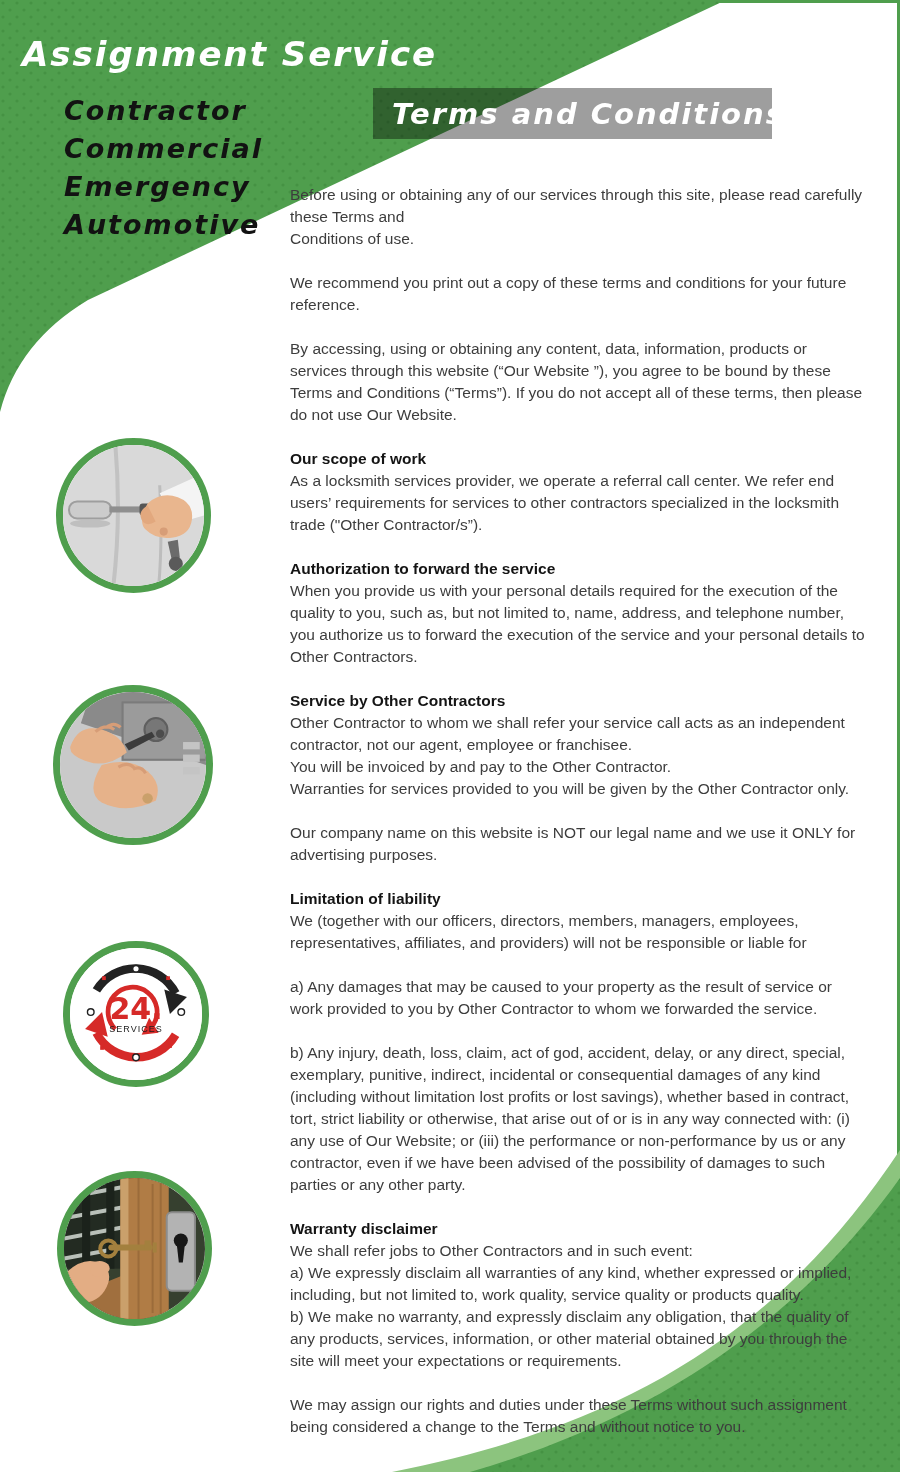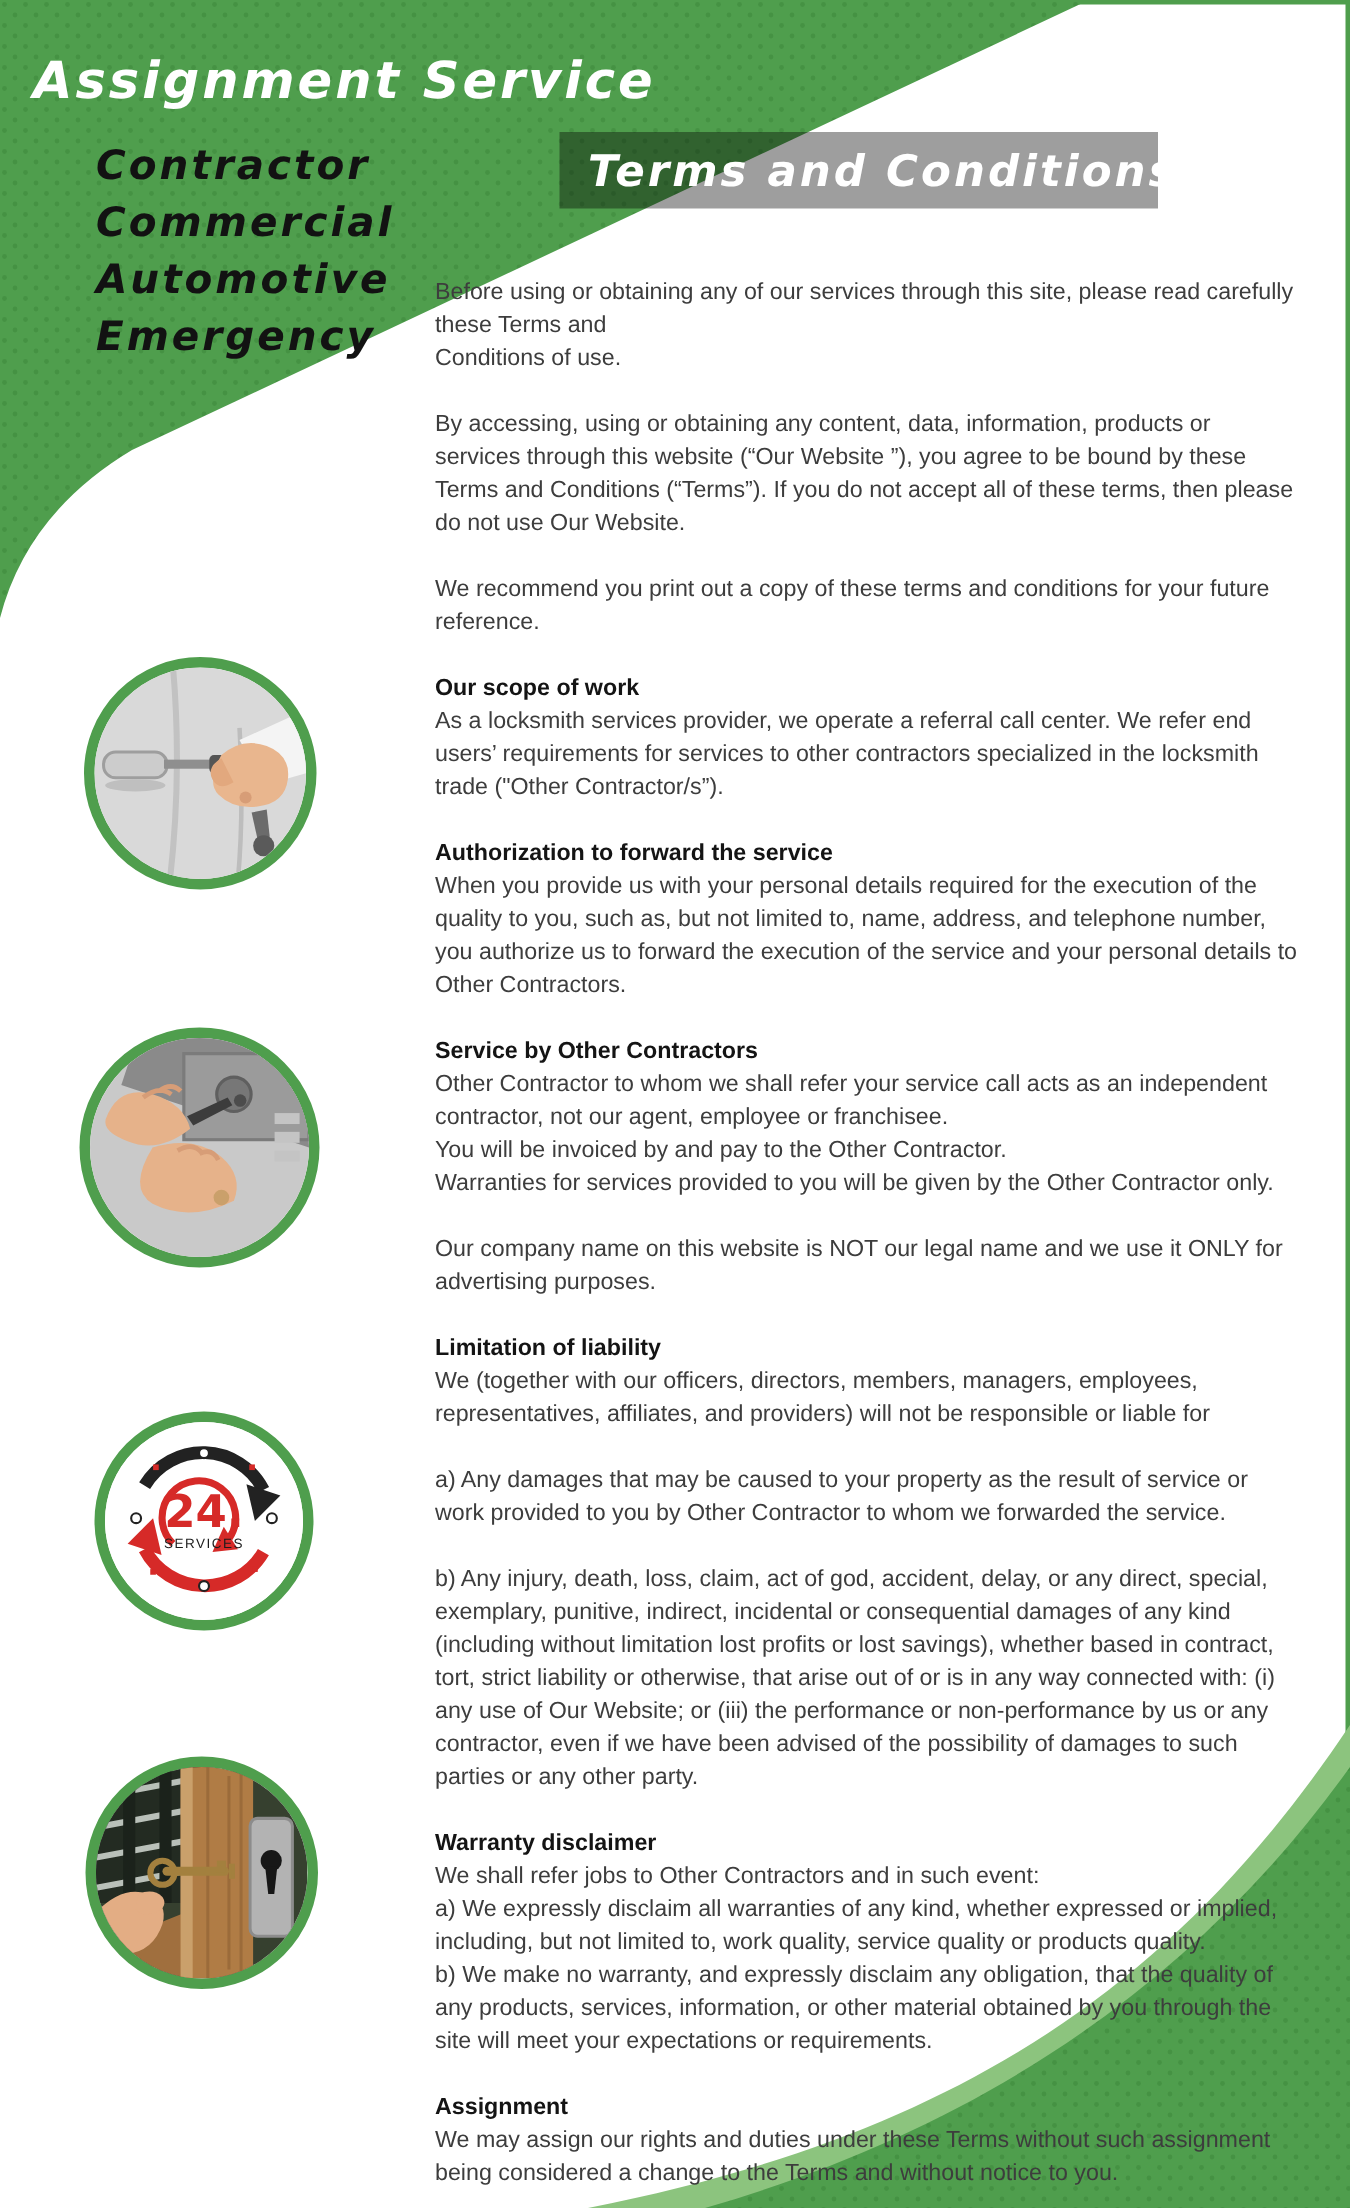--- a/index.html
+++ b/index.html
@@ -82,8 +82,8 @@
 <div class="service-list" id="services-list">
     <div class="service-item">Contractor</div>
     <div class="service-item">Commercial</div>
+    <div class="service-item">Emergency</div>
     <div class="service-item">Automotive</div>
-    <div class="service-item">Emergency</div>
   </div>
 
 <div class="banner">

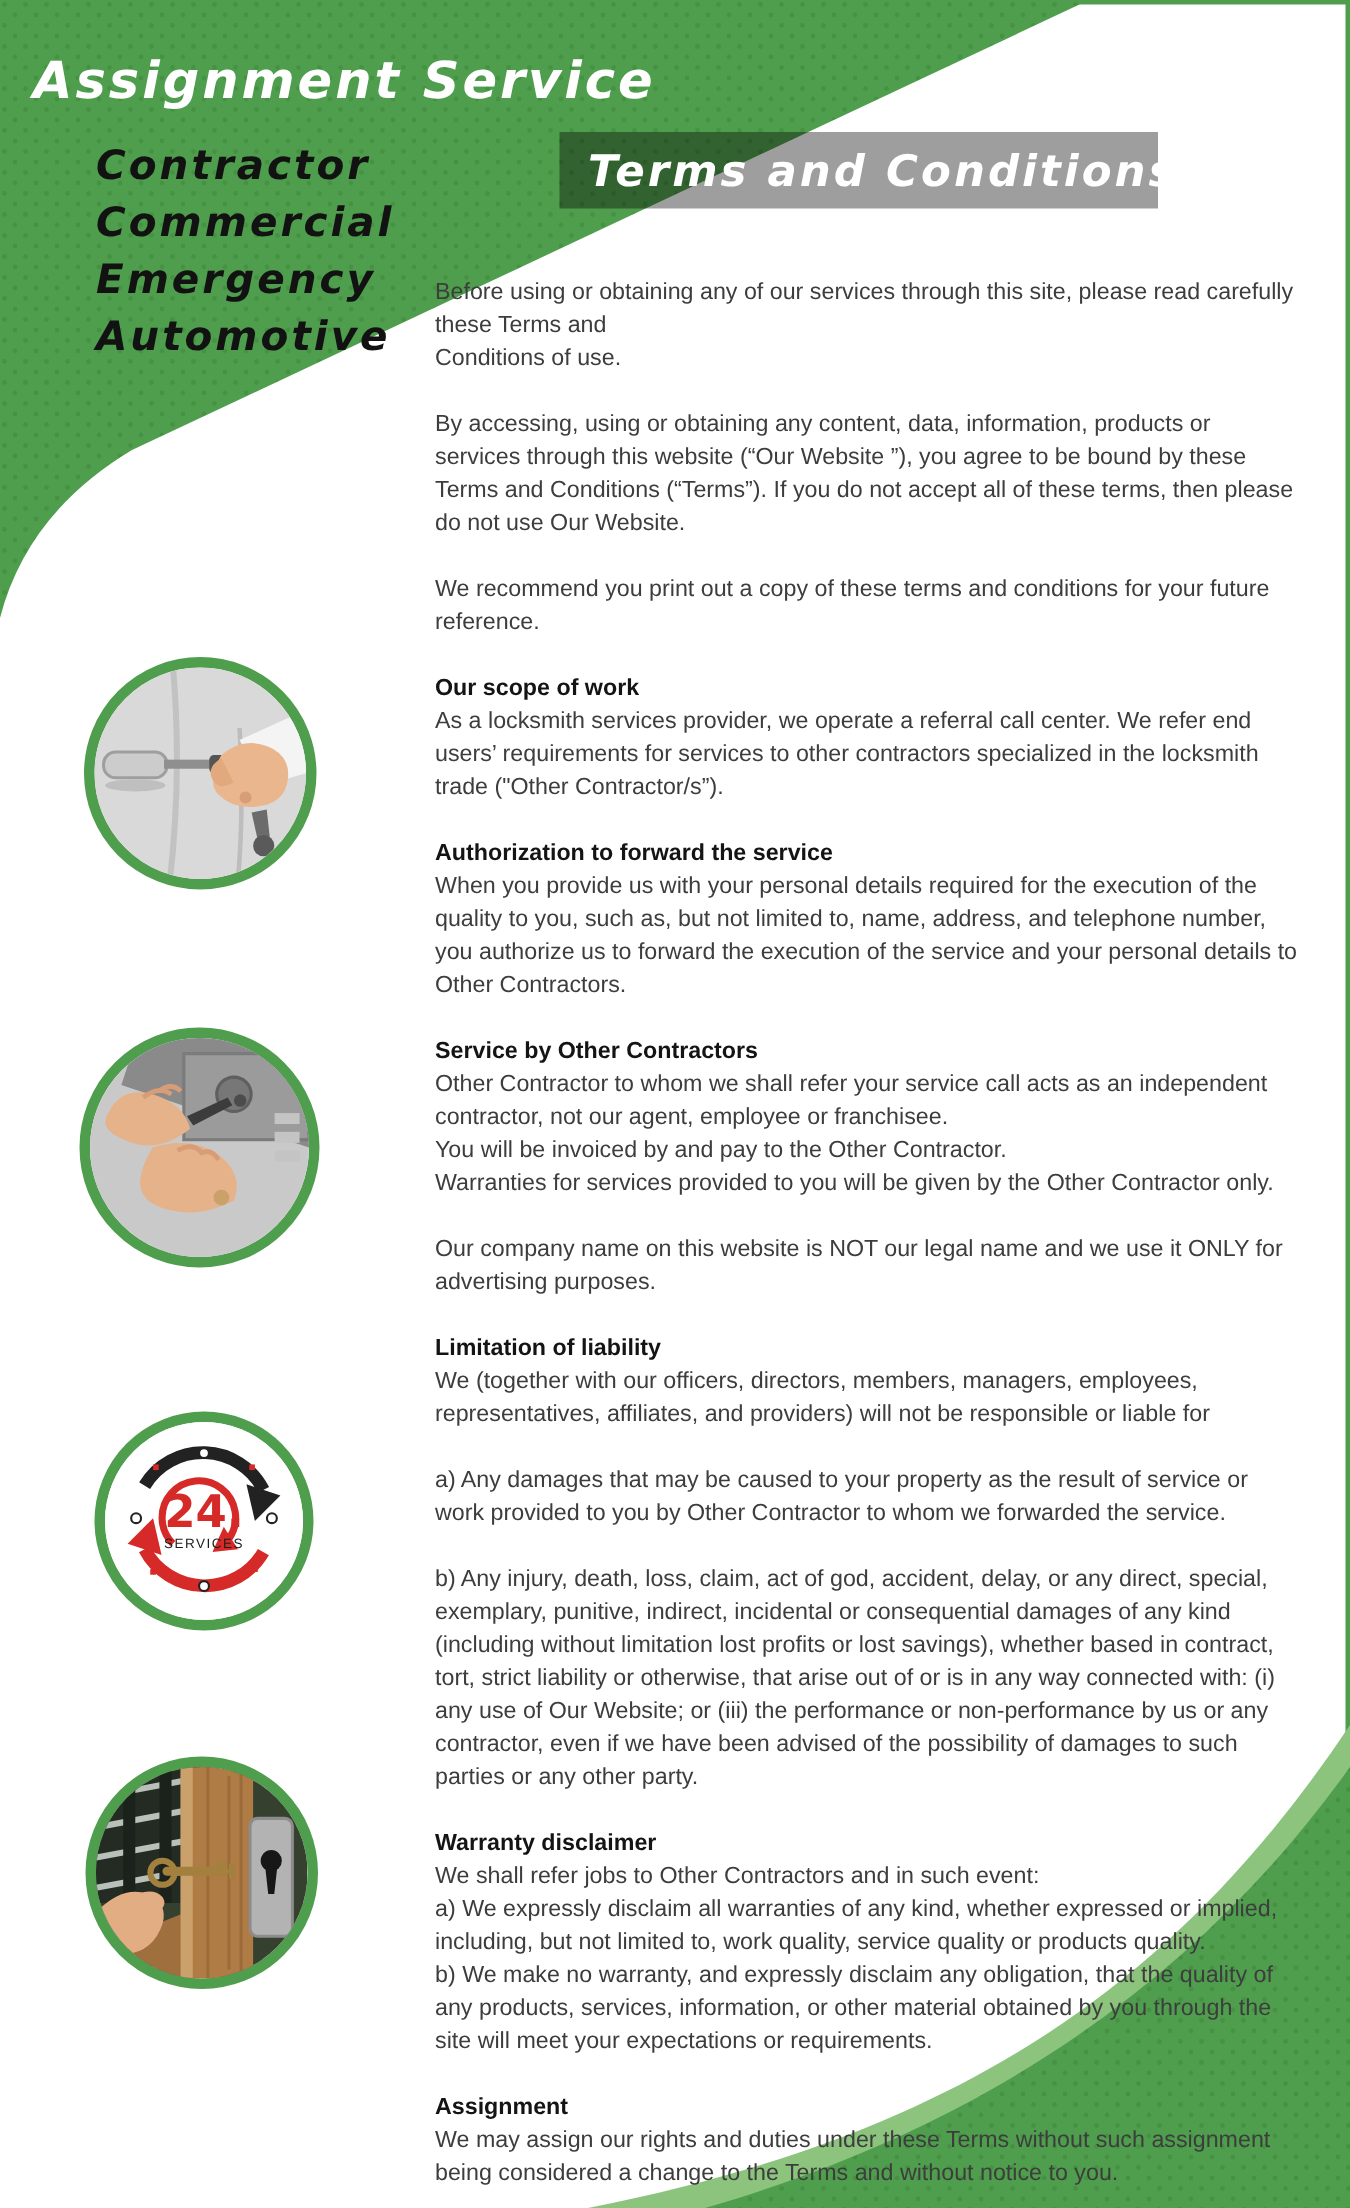--- a/index.html
+++ b/index.html
@@ -94,8 +94,8 @@
   <div id="intro">
       <p>Before using or obtaining any of our services through this site, please read carefully these Terms and
 Conditions of use.</p>
+      <p>We recommend you print out a copy of these terms and conditions for your future reference.</p>
       <p>By accessing, using or obtaining any content, data, information, products or services through this website (“Our Website ”), you agree to be bound by these Terms and Conditions (“Terms”). If you do not accept all of these terms, then please do not use Our Website.</p>
-      <p>We recommend you print out a copy of these terms and conditions for your future reference.</p>
     </div>
   <div id="sections">
       <h3>Our scope of work</h3>

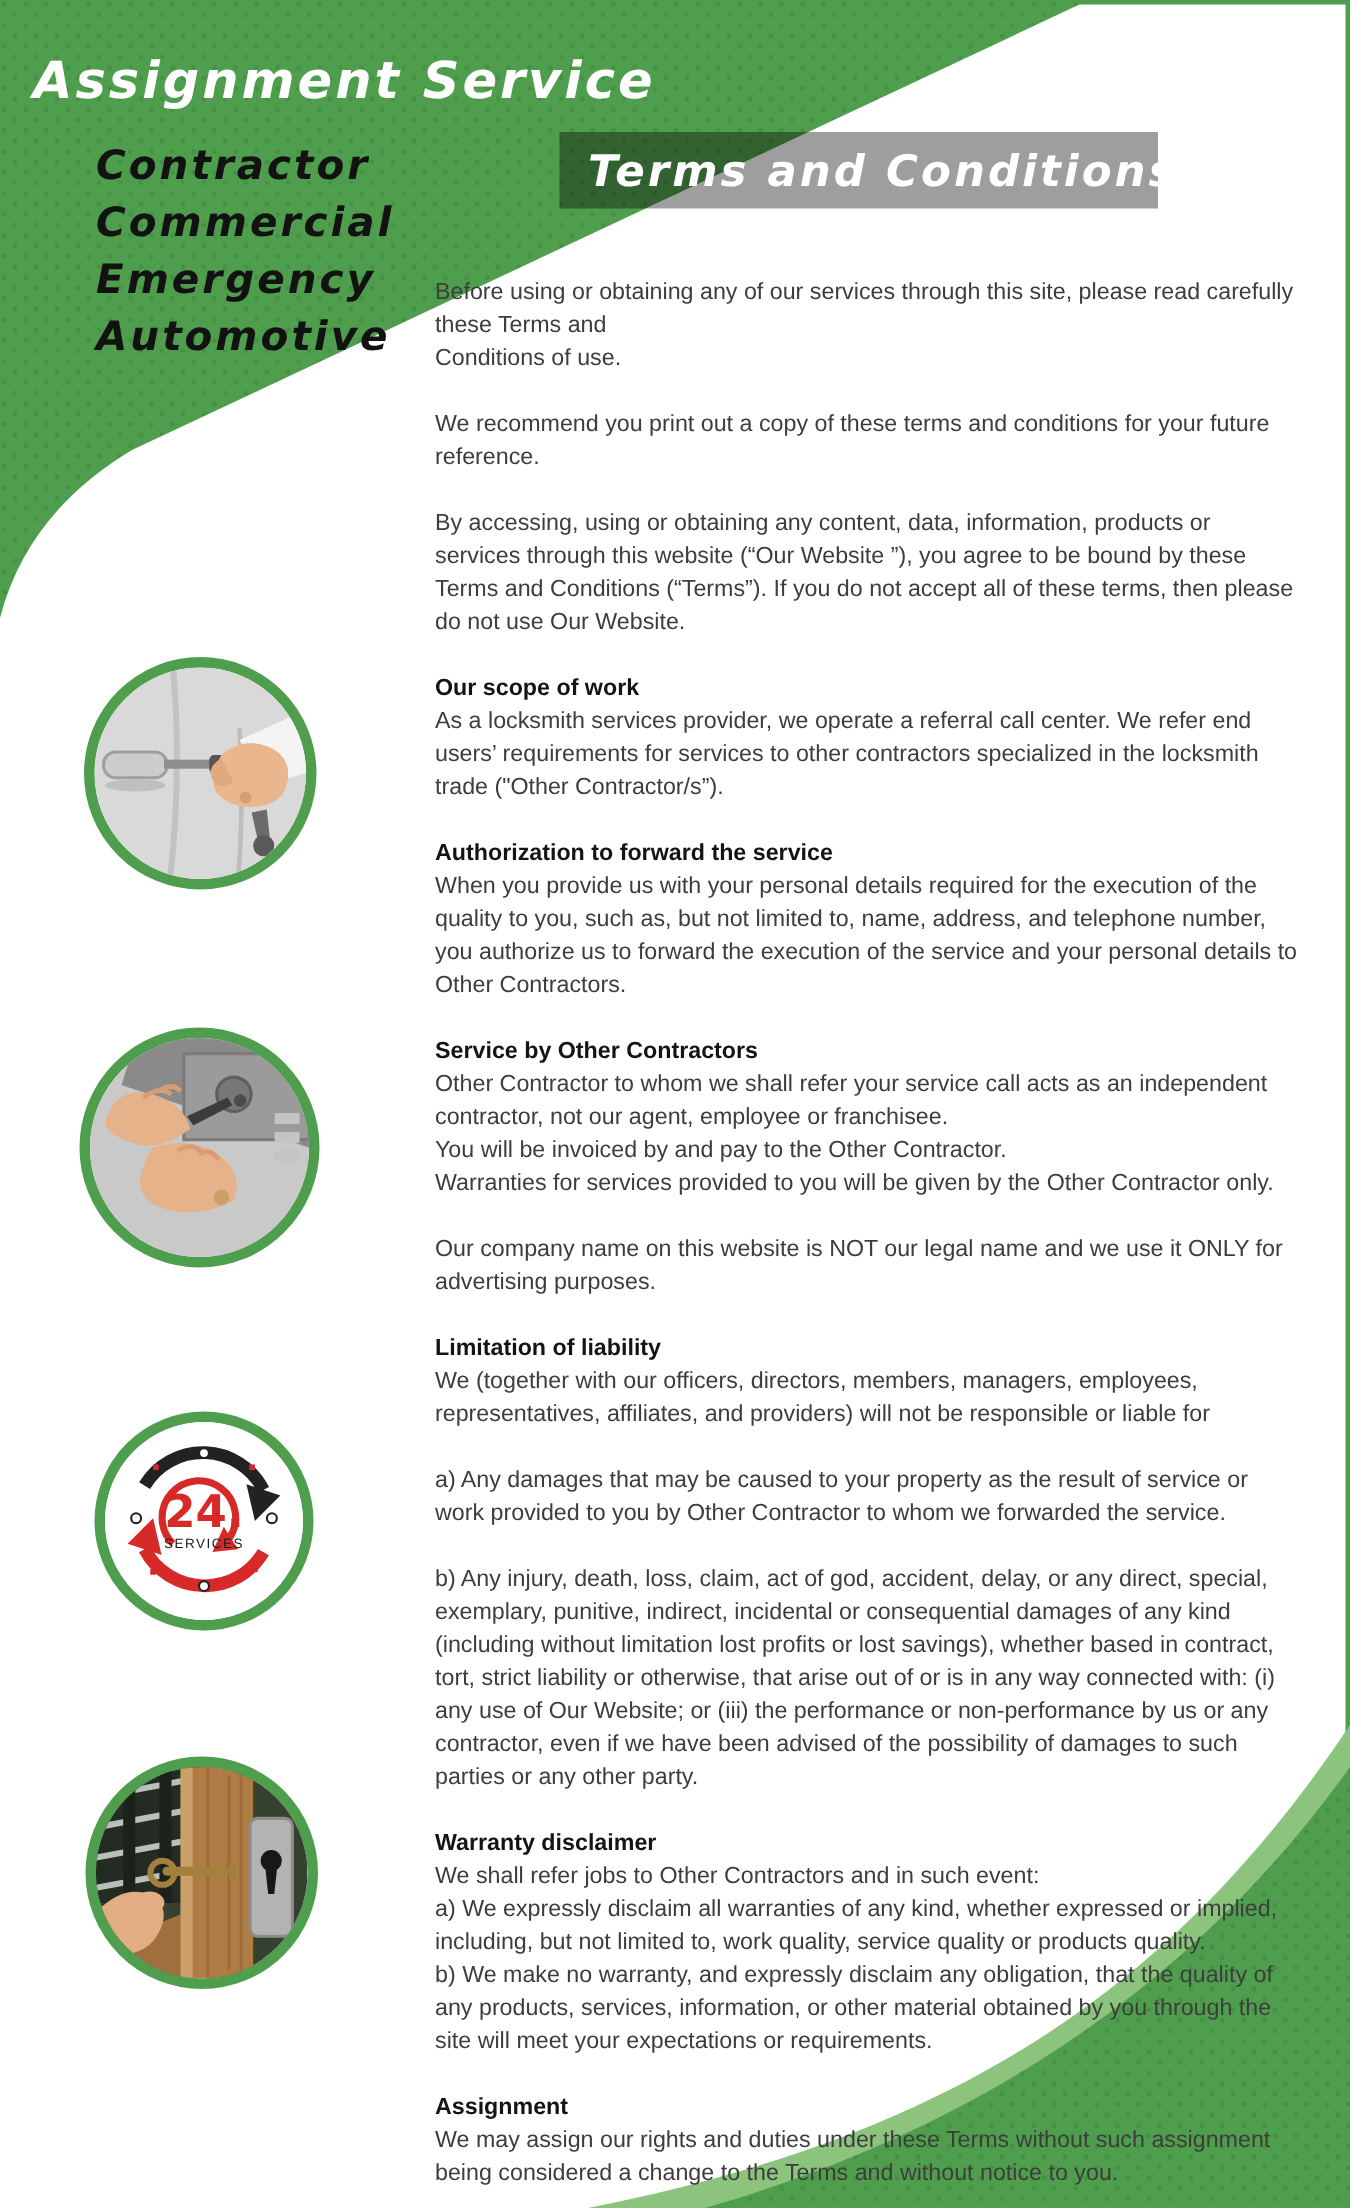--- a/index.html
+++ b/index.html
@@ -115,7 +115,6 @@
       <p>We shall refer jobs to Other Contractors and in such event:
 a) We expressly disclaim all warranties of any kind, whether expressed or implied, including, but not limited to, work quality, service quality or products quality.
 b) We make no warranty, and expressly disclaim any obligation, that the quality of any products, services, information, or other material obtained by you through the site will meet your expectations or requirements.</p>
-      <h3>Assignment</h3>
       <p>We may assign our rights and duties under these Terms without such assignment being considered a change to the Terms and without notice to you.</p>
     </div>
 </div>

